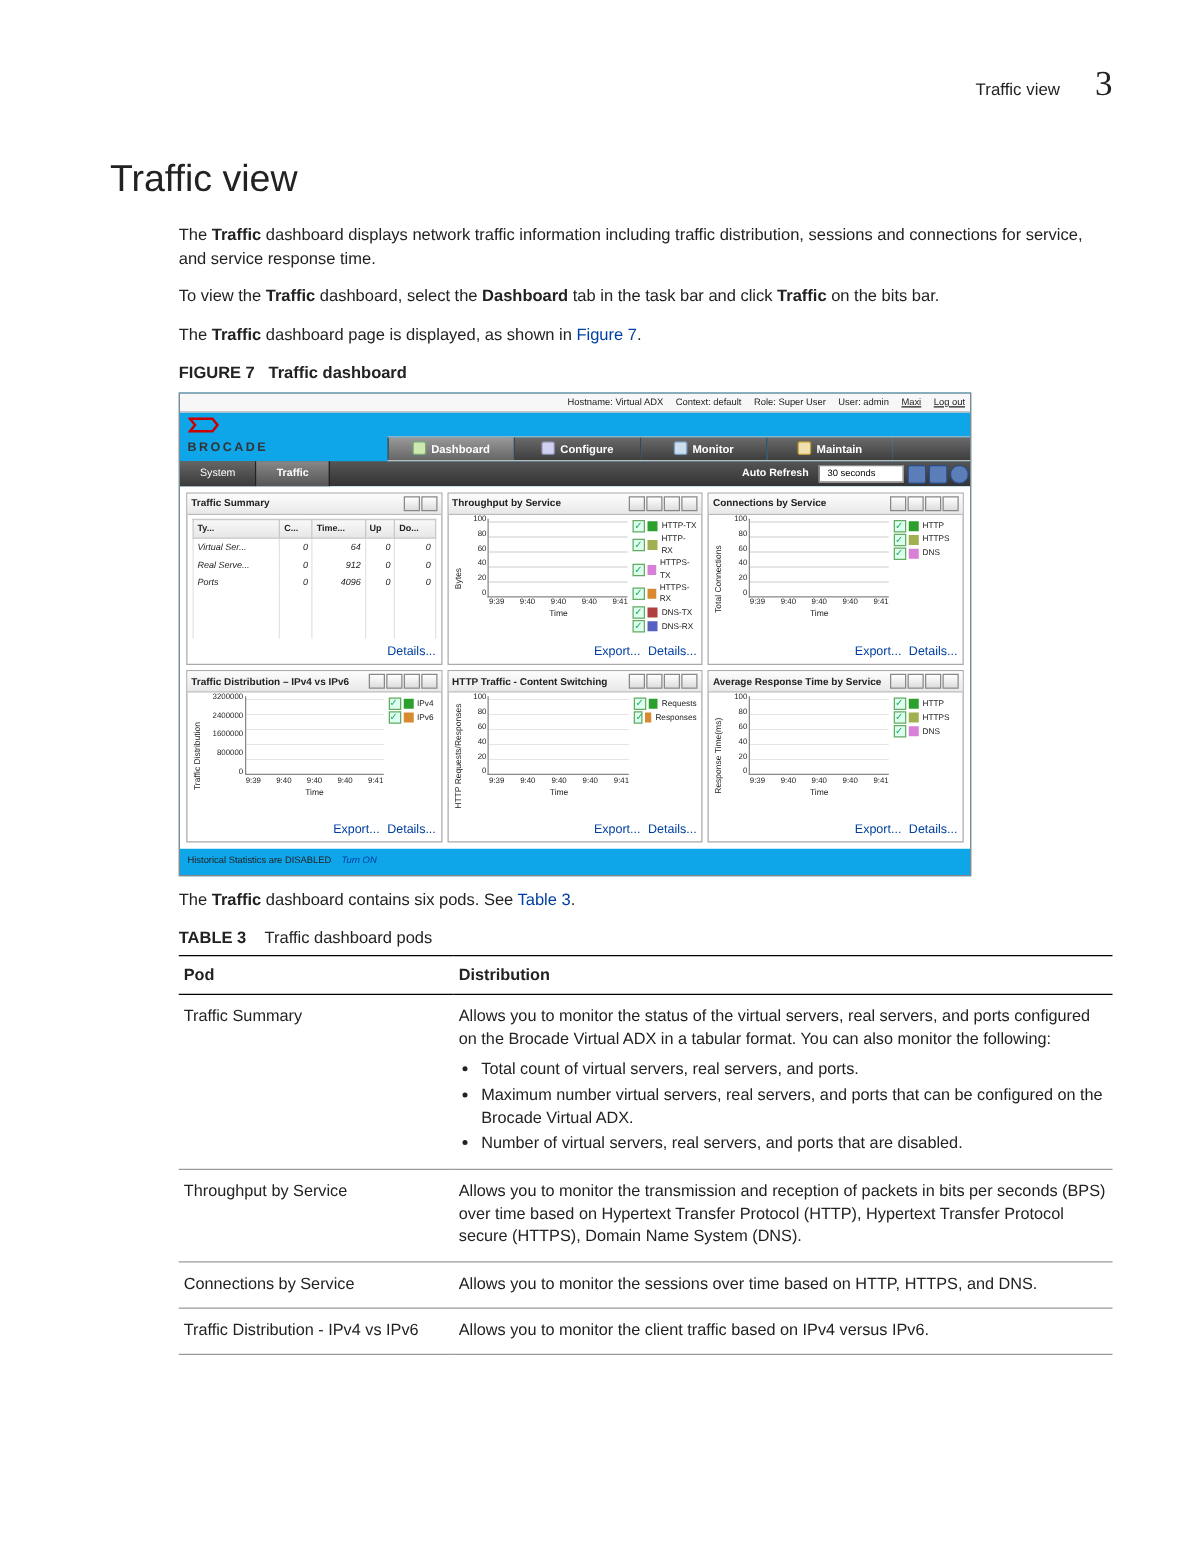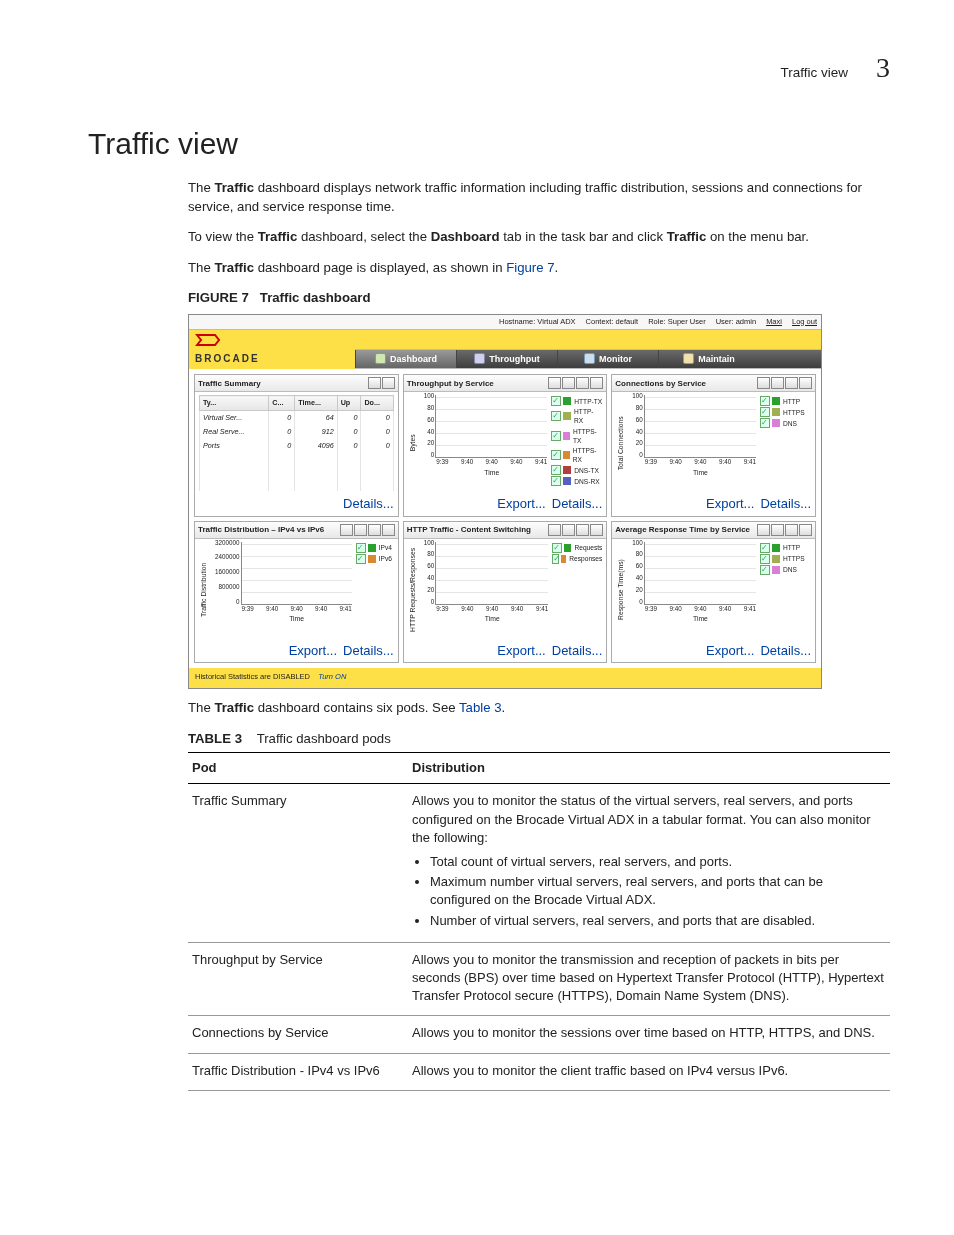--- a/index.html
+++ b/index.html
@@ -21,7 +21,7 @@
     font-size: 30px;
     margin: 0 0 14px 0;
   }
-  .body-col { margin-left: 100px; }
+  .body-col { margin-left: 55px; }
   p.body { margin: 0 0 12px 0; }
   p.body b { font-weight: 700; }
   a.link { color: #0040a0; text-decoration: none; }

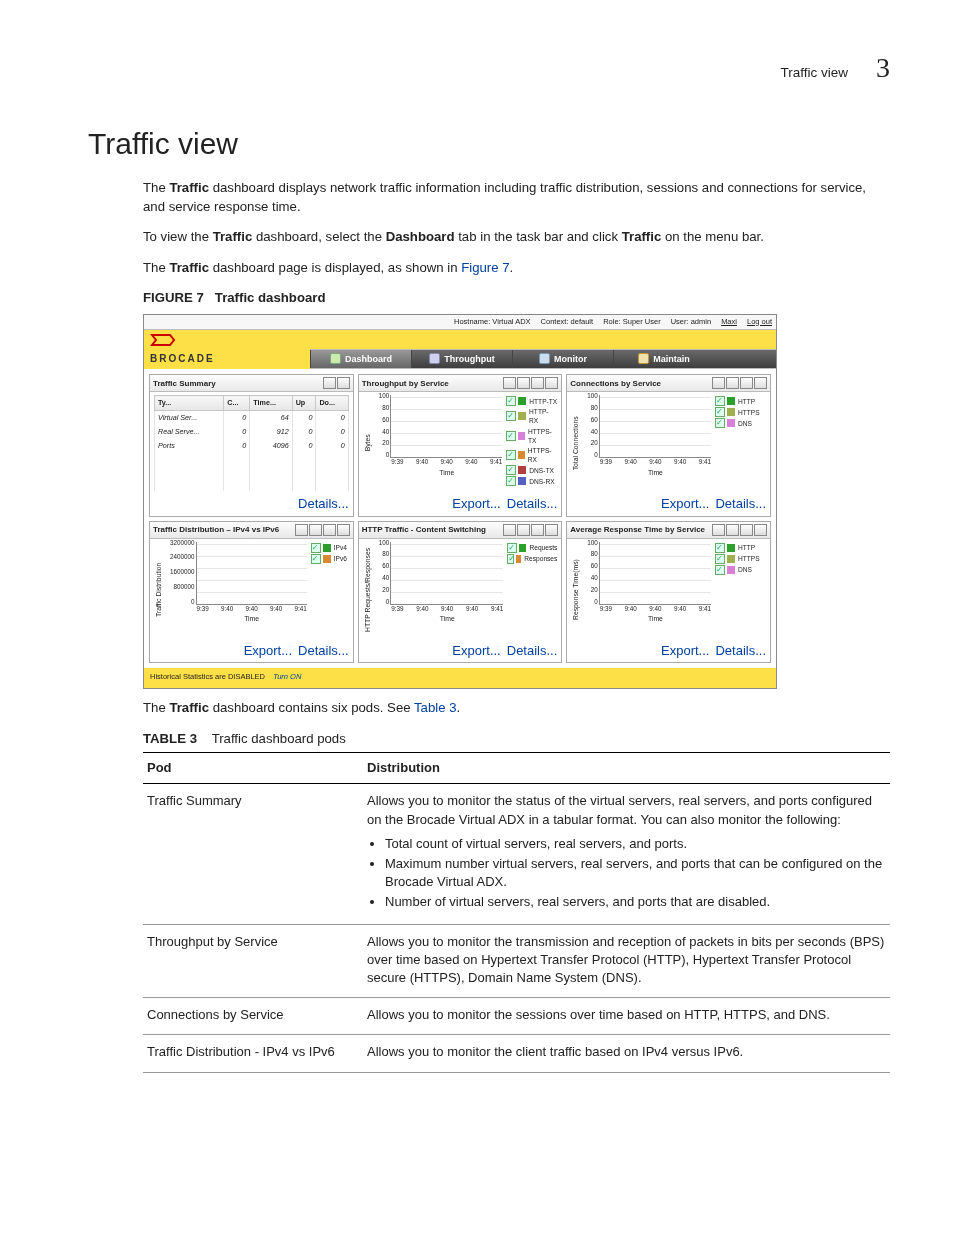--- a/index.html
+++ b/index.html
@@ -169,7 +169,7 @@
 </p>
 
 <p class="body">
-  <span>To view the </span><b>Traffic</b><span> dashboard, select the </span><b>Dashboard</b><span> tab in the task bar and click </span><b>Traffic</b><span> on the menu bar.</span>
+  <span>To view the </span><b>Traffic</b><span> dashboard, select the </span><b>Dashboard</b><span> tab in the task bar and click </span><b>Traffic</b><span> on the bits bar.</span>
 </p>
 
 <p class="body">

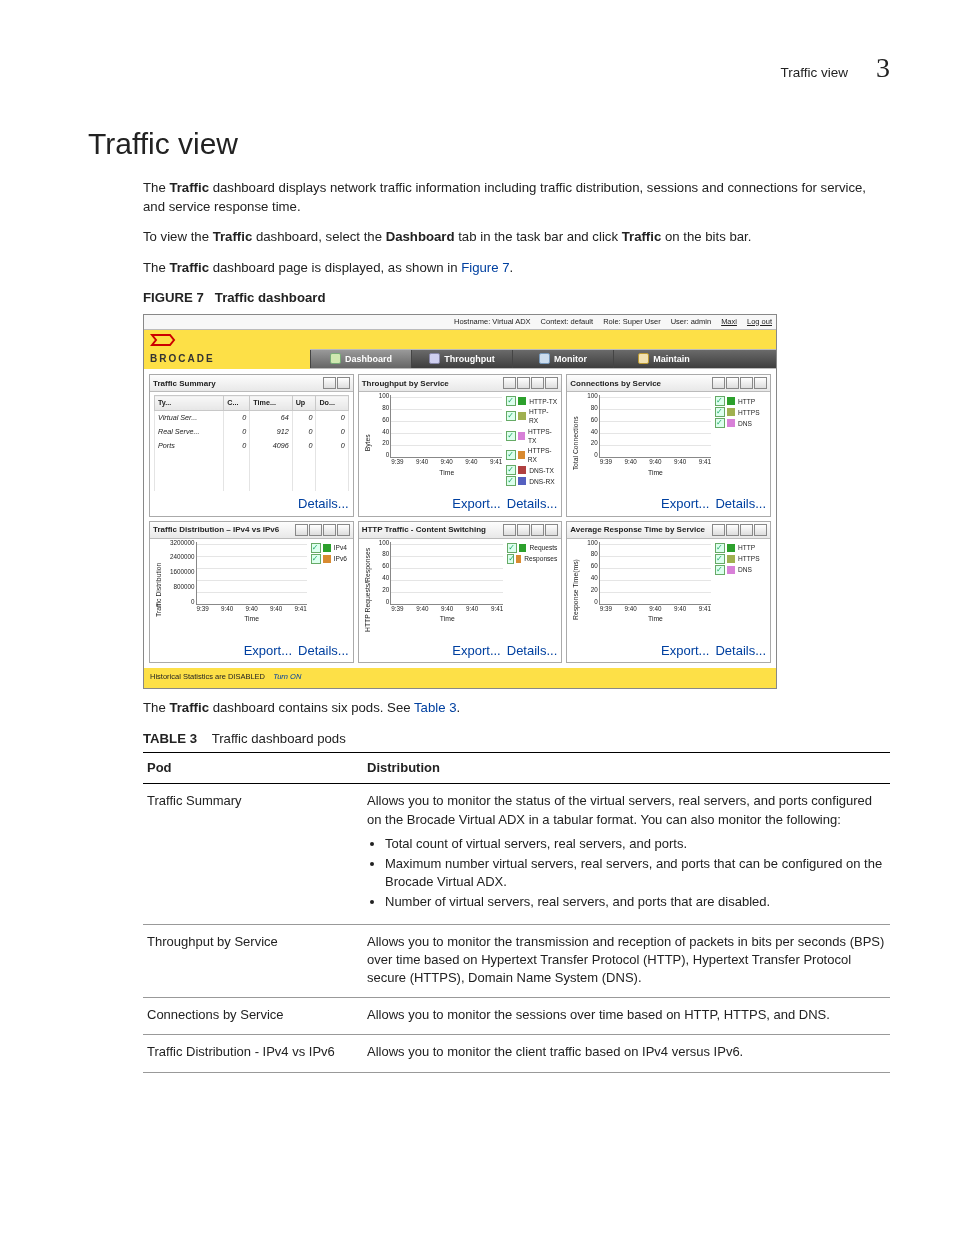--- a/index.html
+++ b/index.html
@@ -32,7 +32,7 @@
     border: 1px solid #888;
     width: 632px;
     font-size: 8px;
-    background: #fde047;
+    background: #0ea5e9;
     margin-bottom: 10px;
   }
   .shot-top {

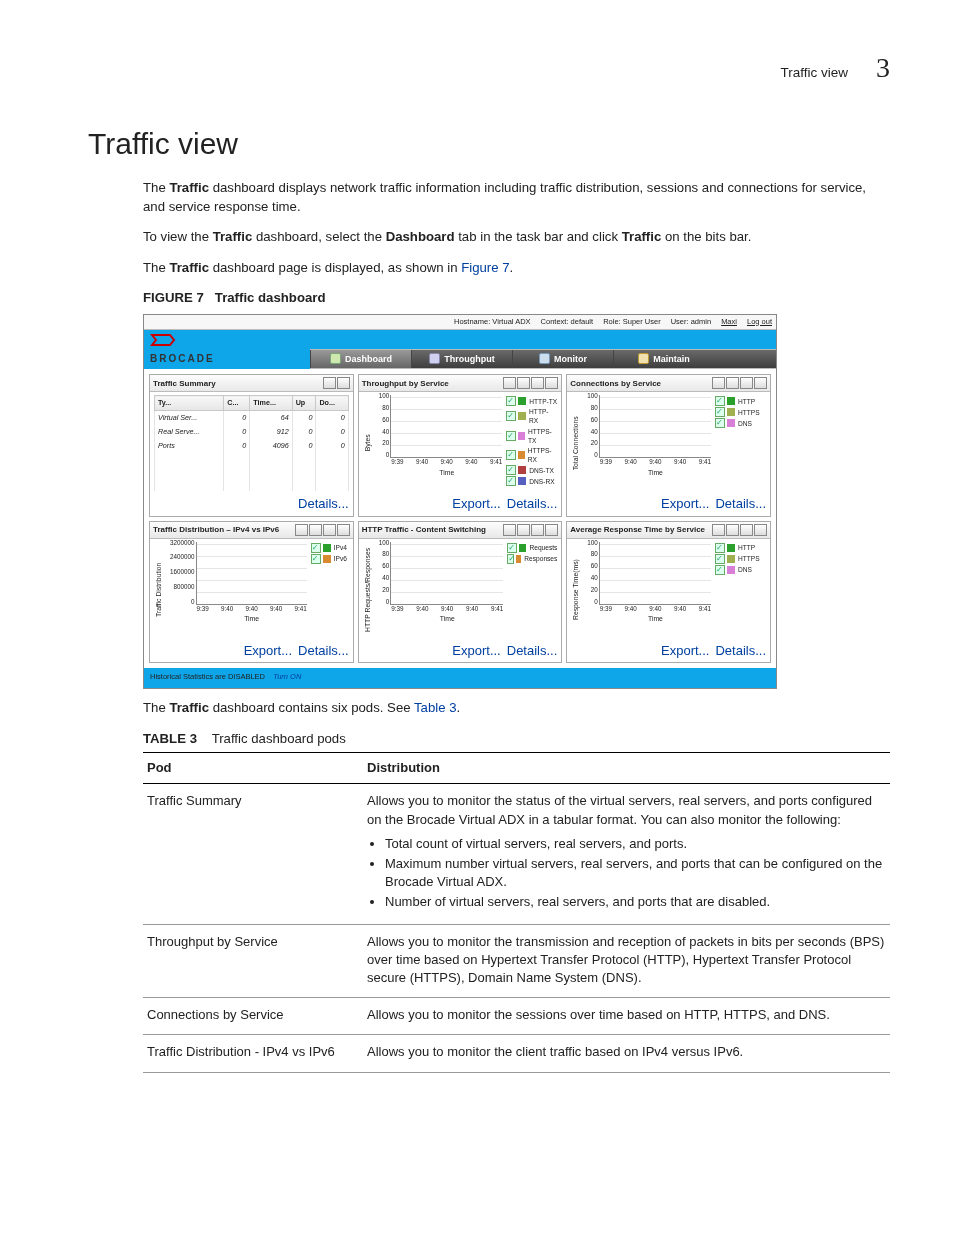--- a/index.html
+++ b/index.html
@@ -210,7 +210,7 @@
           </div>
       <div class="t">
             <span class="ticon" style="background:#d0d0f0;border-color:#88a"></span>
-            <span>Throughput</span>
+            <span>Configure</span>
           </div>
       <div class="t">
             <span class="ticon" style="background:#cde;border-color:#79b"></span>

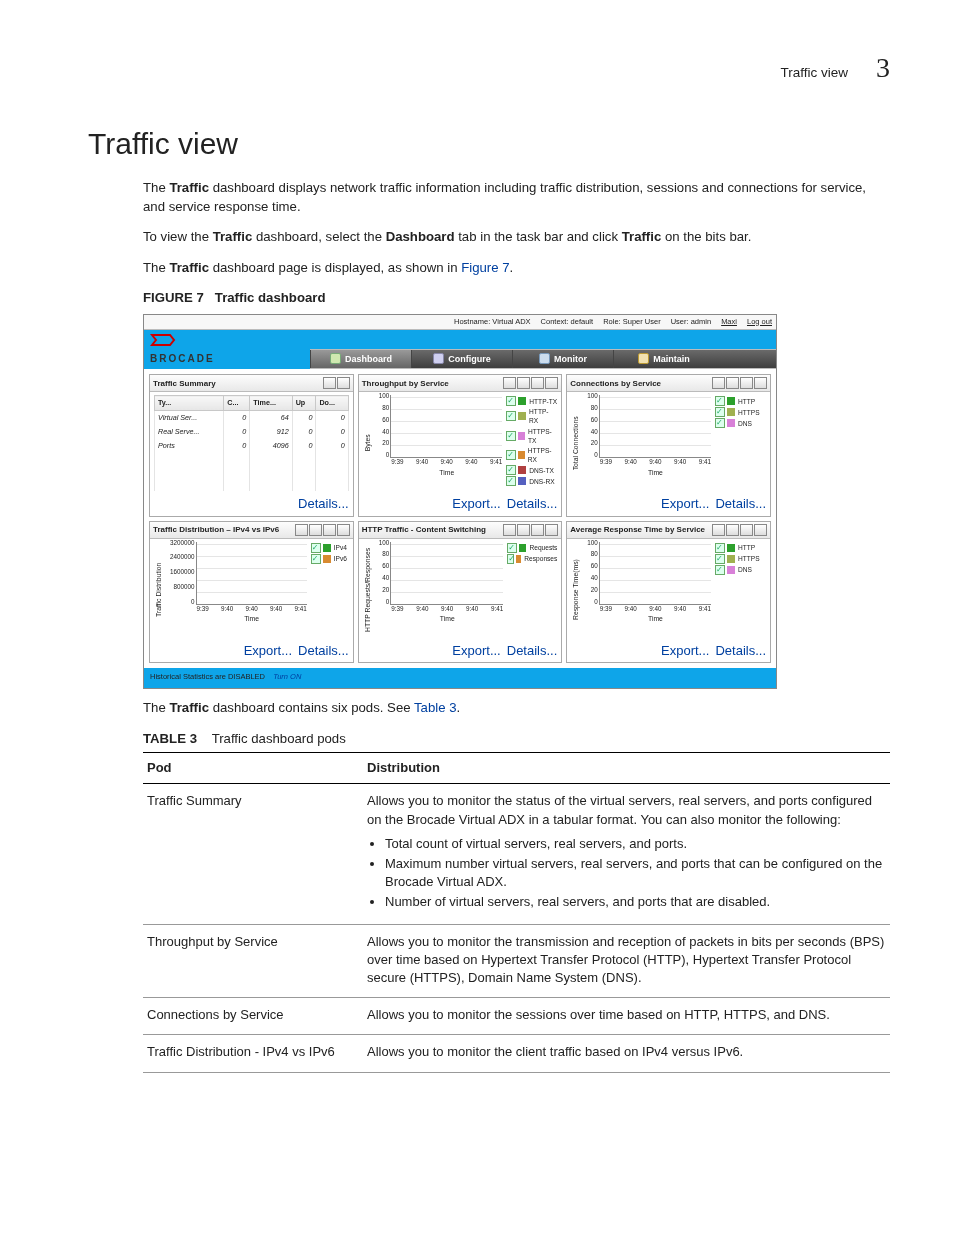--- a/index.html
+++ b/index.html
@@ -224,6 +224,16 @@
     </div>
   </div>
 
+  <div class="tabs2">
+    <div class="tab">System</div>
+    <div class="tab active">Traffic</div>
+    <div class="spacer"></div>
+    <div class="ar">Auto Refresh</div>
+    <div class="sel">30 seconds</div>
+    <div class="ib"></div>
+    <div class="ib"></div>
+    <div class="ib" style="border-radius:7px"></div>
+  </div>
 
   <div class="pods">
 

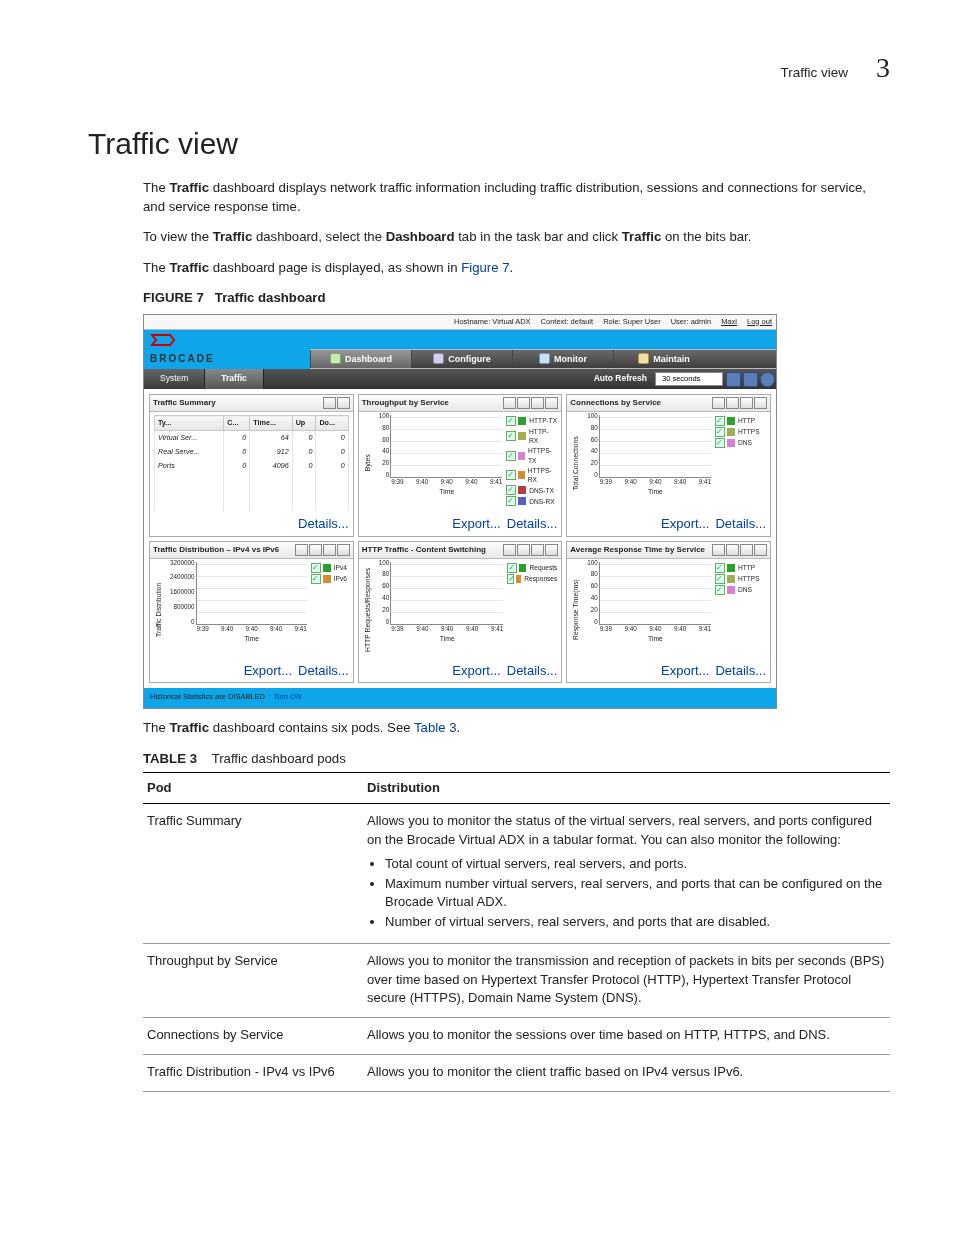--- a/index.html
+++ b/index.html
@@ -95,7 +95,7 @@
     background:linear-gradient(#fff,#ddd);
   }
   .pod-body { flex:1; padding:3px 4px 2px 4px; min-height:86px; position:relative;}
-  .pod-ft { text-align:right; padding:2px 4px; color:#0040a0; font-size:13px;}
+  .pod-ft { text-align:right; padding:2px 4px; color:#0040a0; font-size:10px;}
   .pod-ft span { margin-left:6px;}
 
   

